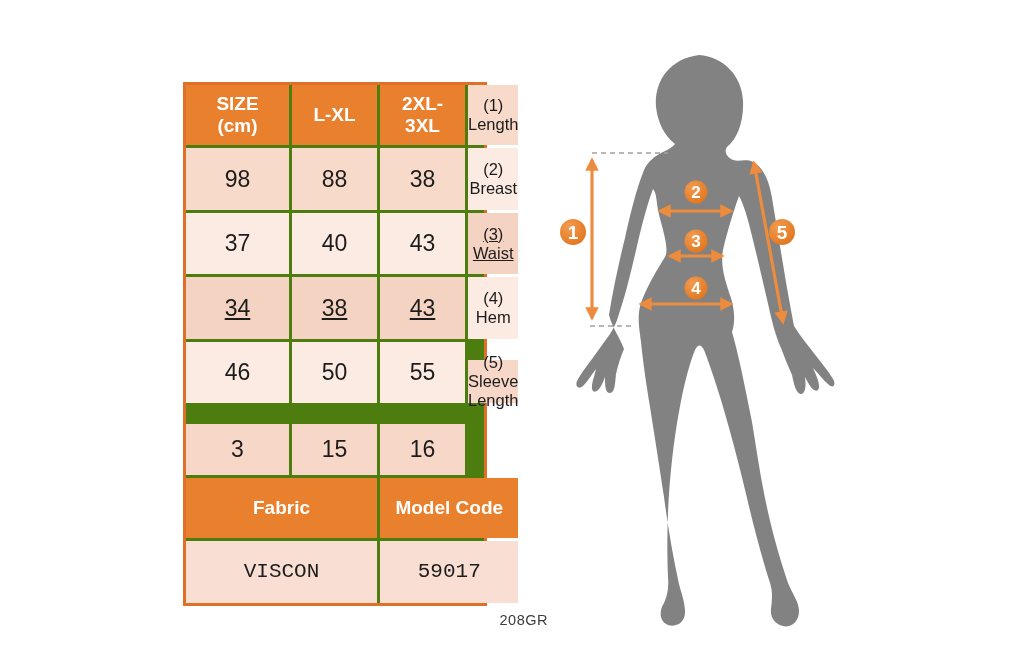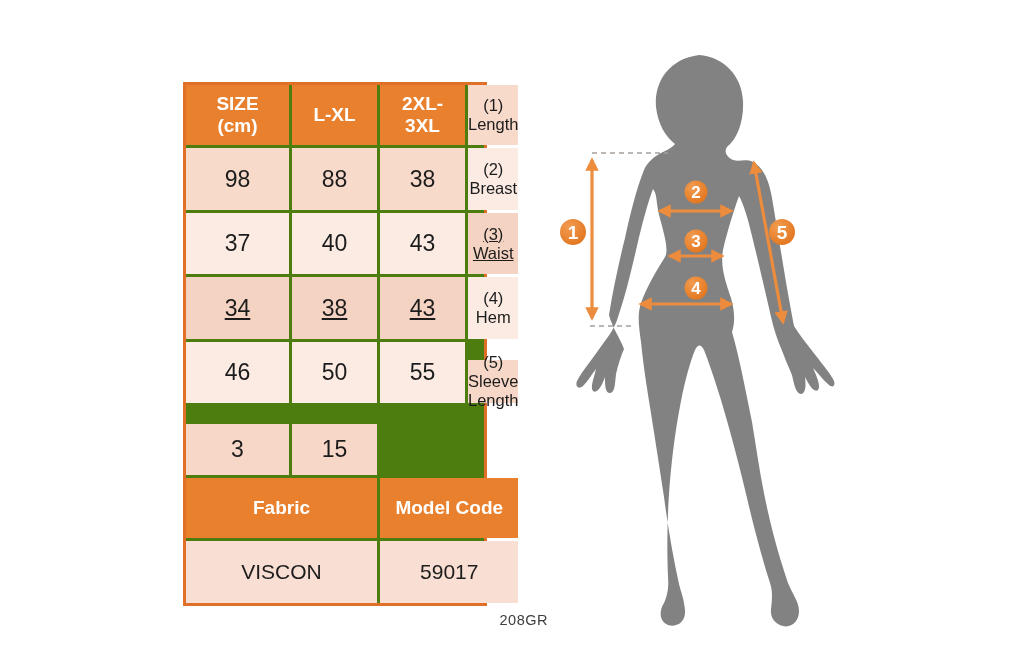--- a/index.html
+++ b/index.html
@@ -76,6 +76,7 @@
 Length</div>
     <div class="cell val r5">3</div>
     <div class="cell val r5">15</div>
+    <div class="cell val r5">16</div>
 
     <div class="cell hdr span2a">Fabric</div>
     <div class="cell hdr span2b">Model Code</div>

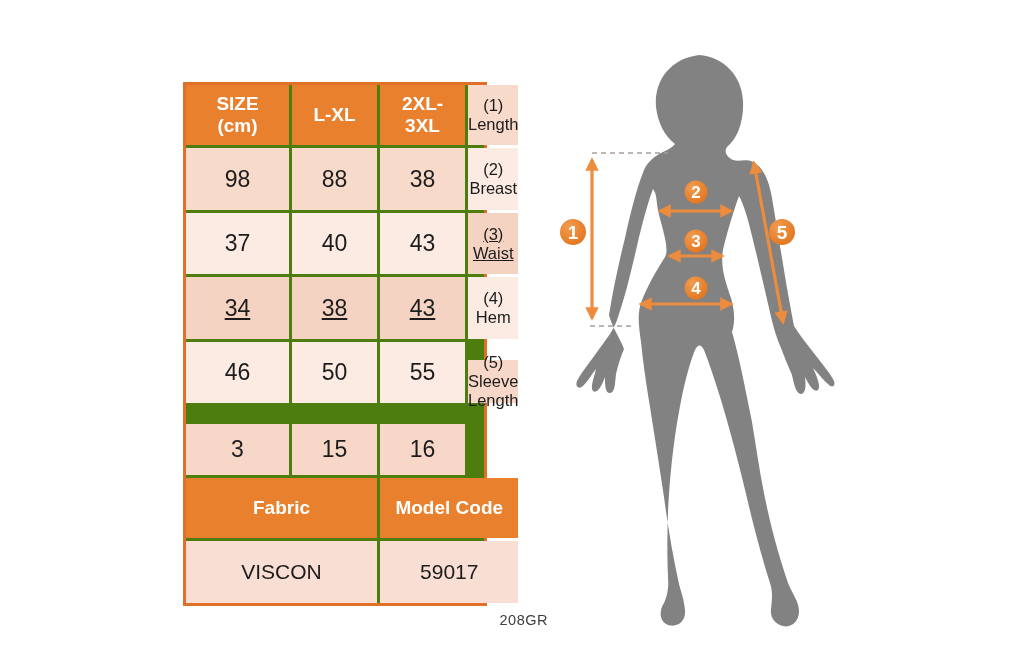--- a/index.html
+++ b/index.html
@@ -29,7 +29,7 @@
   .r3{background:#F5D3C2;text-decoration:underline;}
   .r4{background:#FBEBE3;}
   .r5{background:#F7D8C8;margin-top:18px;}
-  .rb{background:#F9DFD3;font-size:21px;color:#1c1c1c;}
+  .rb{background:#F9DFD3;font-size:21px;color:#1c1c1c;font-family:Liberation Mono, monospace;}
   
   .footnote{
     position:absolute;left:183px;top:612px;width:365px;

